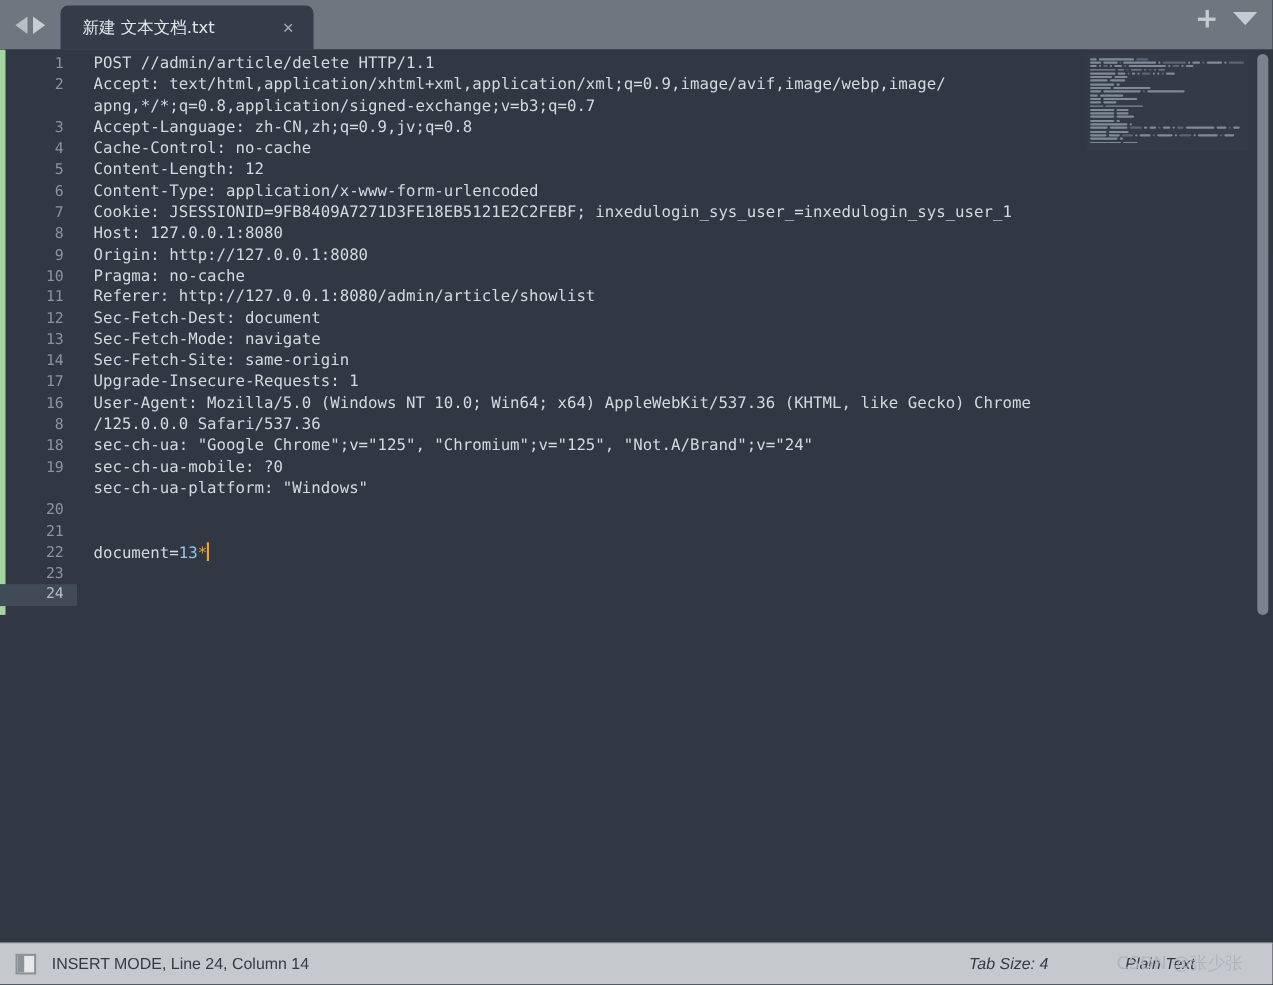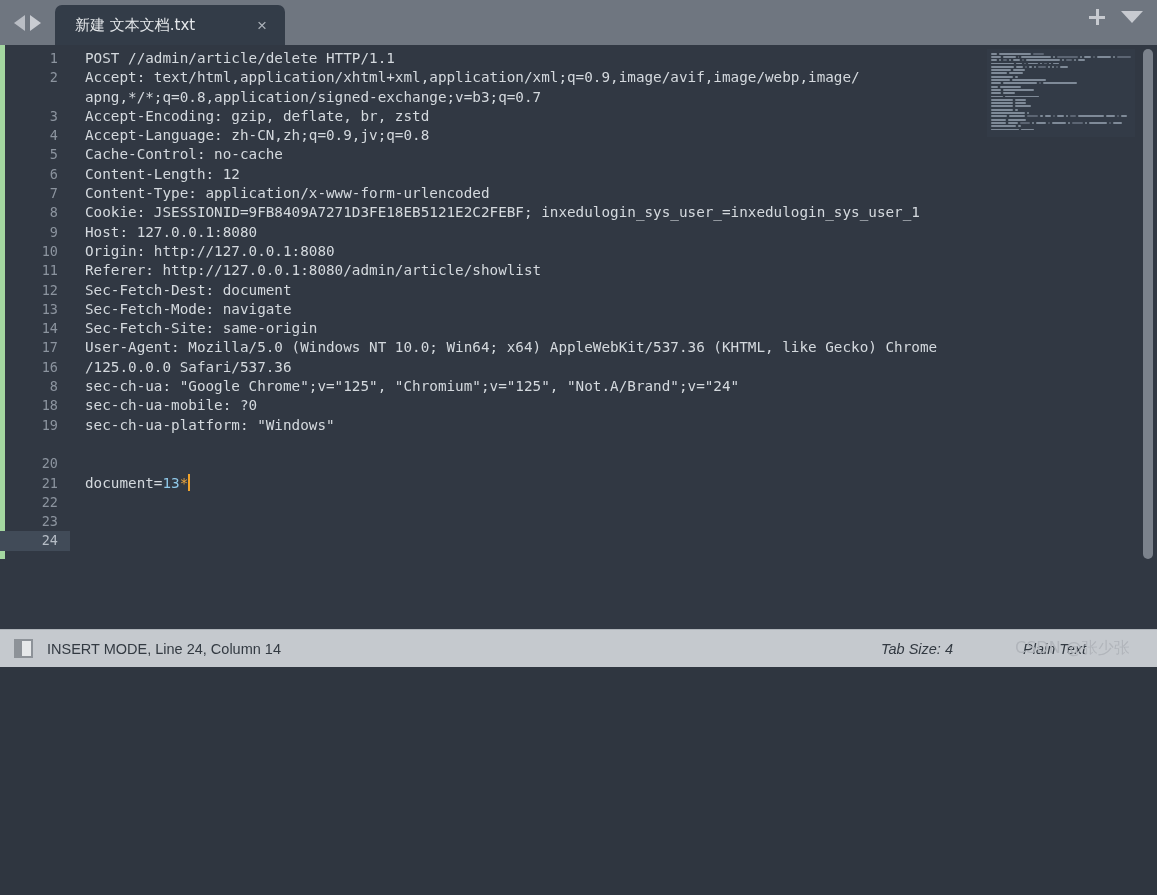--- a/index.html
+++ b/index.html
@@ -17,7 +17,7 @@
   #app {
     position: relative;
     width: 1157px;
-    height: 667px;
+    height: 895px;
     background: #2f3640;
     display: flex;
     flex-direction: column;

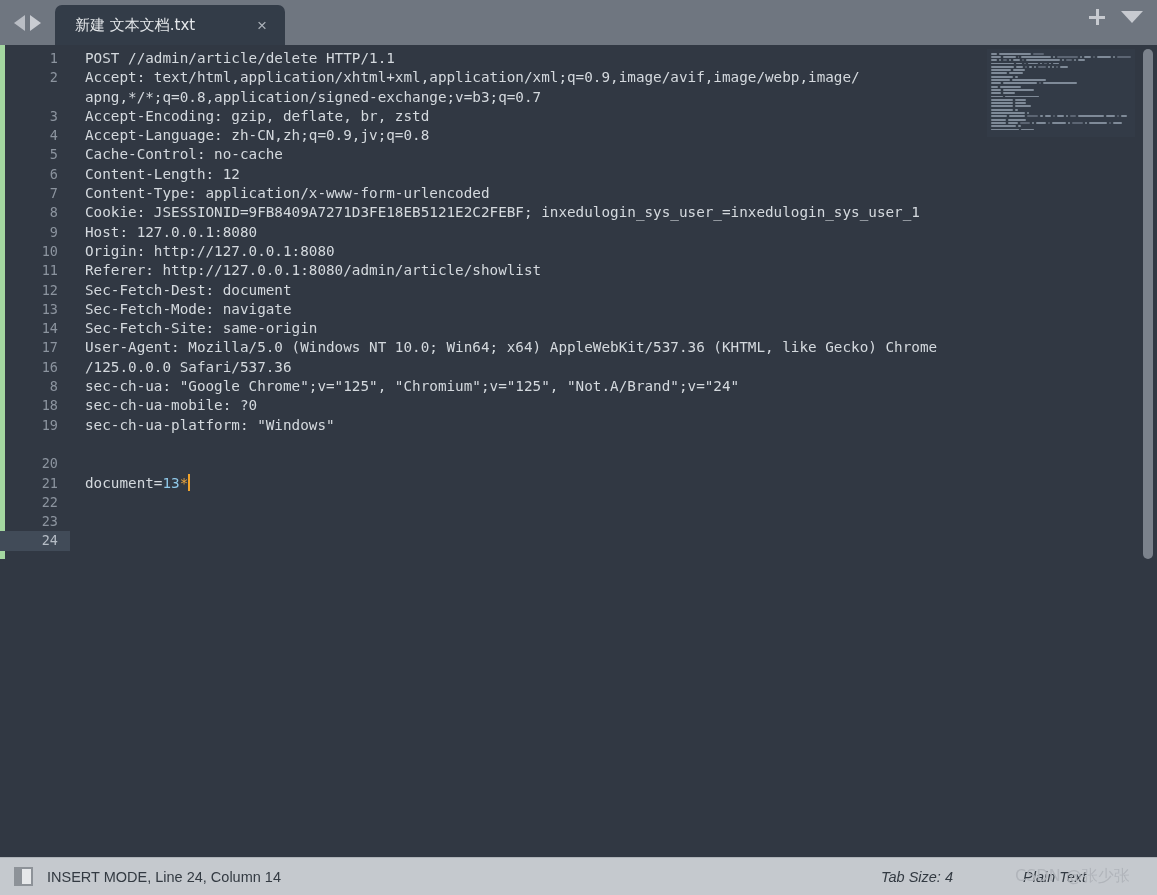--- a/index.html
+++ b/index.html
@@ -337,7 +337,6 @@
           <div class="cl">POST //admin/article/delete HTTP/1.1</div>
           <div class="cl">Accept: text/html,application/xhtml+xml,application/xml;q=0.9,image/avif,image/webp,image/</div>
           <div class="cl">apng,*/*;q=0.8,application/signed-exchange;v=b3;q=0.7</div>
-          <div class="cl">Accept-Encoding: gzip, deflate, br, zstd</div>
           <div class="cl">Accept-Language: zh-CN,zh;q=0.9,jv;q=0.8</div>
           <div class="cl">Cache-Control: no-cache</div>
           <div class="cl">Content-Length: 12</div>

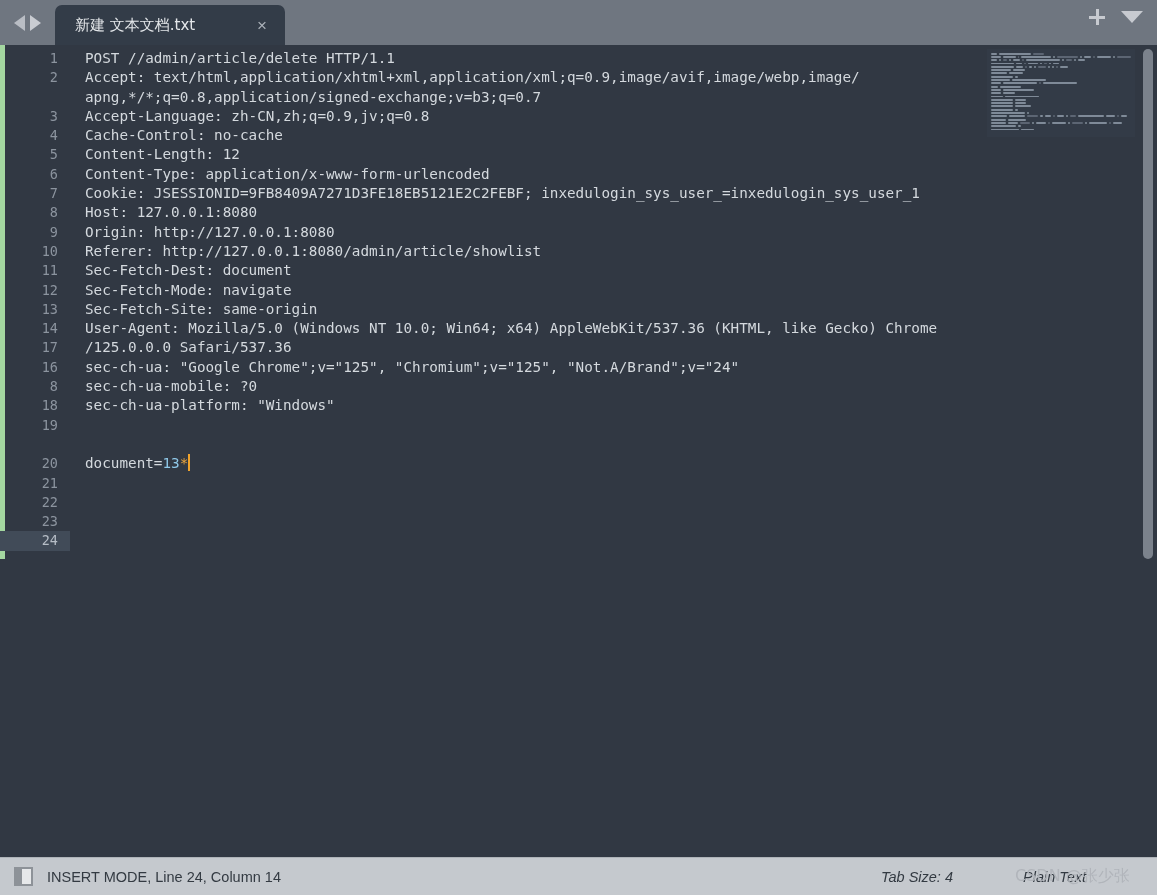--- a/index.html
+++ b/index.html
@@ -344,6 +344,7 @@
           <div class="cl">Cookie: JSESSIONID=9FB8409A7271D3FE18EB5121E2C2FEBF; inxedulogin_sys_user_=inxedulogin_sys_user_1</div>
           <div class="cl">Host: 127.0.0.1:8080</div>
           <div class="cl">Origin: http://127.0.0.1:8080</div>
+          <div class="cl">Pragma: no-cache</div>
           <div class="cl">Referer: http://127.0.0.1:8080/admin/article/showlist</div>
           <div class="cl">Sec-Fetch-Dest: document</div>
           <div class="cl">Sec-Fetch-Mode: navigate</div>

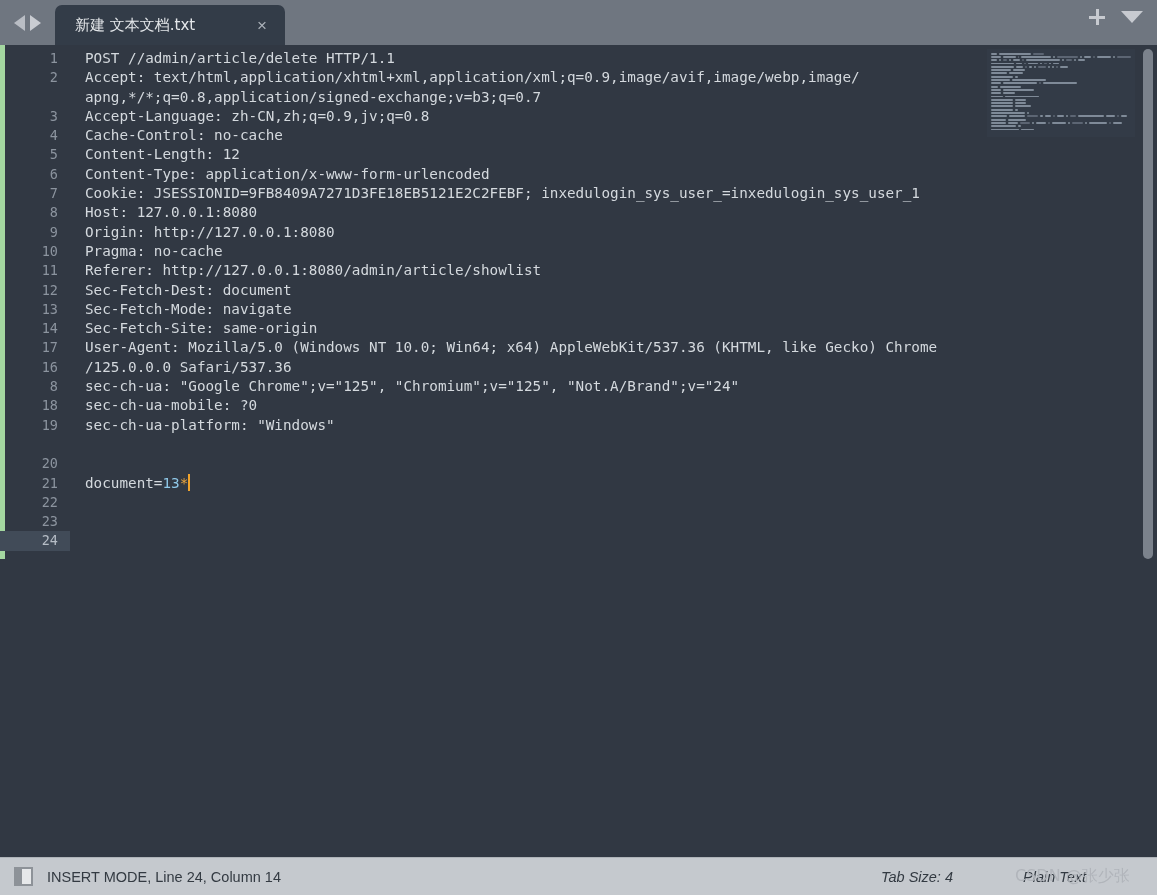--- a/index.html
+++ b/index.html
@@ -349,6 +349,7 @@
           <div class="cl">Sec-Fetch-Dest: document</div>
           <div class="cl">Sec-Fetch-Mode: navigate</div>
           <div class="cl">Sec-Fetch-Site: same-origin</div>
+          <div class="cl">Upgrade-Insecure-Requests: 1</div>
           <div class="cl">User-Agent: Mozilla/5.0 (Windows NT 10.0; Win64; x64) AppleWebKit/537.36 (KHTML, like Gecko) Chrome</div>
           <div class="cl">/125.0.0.0 Safari/537.36</div>
           <div class="cl">sec-ch-ua: "Google Chrome";v="125", "Chromium";v="125", "Not.A/Brand";v="24"</div>

